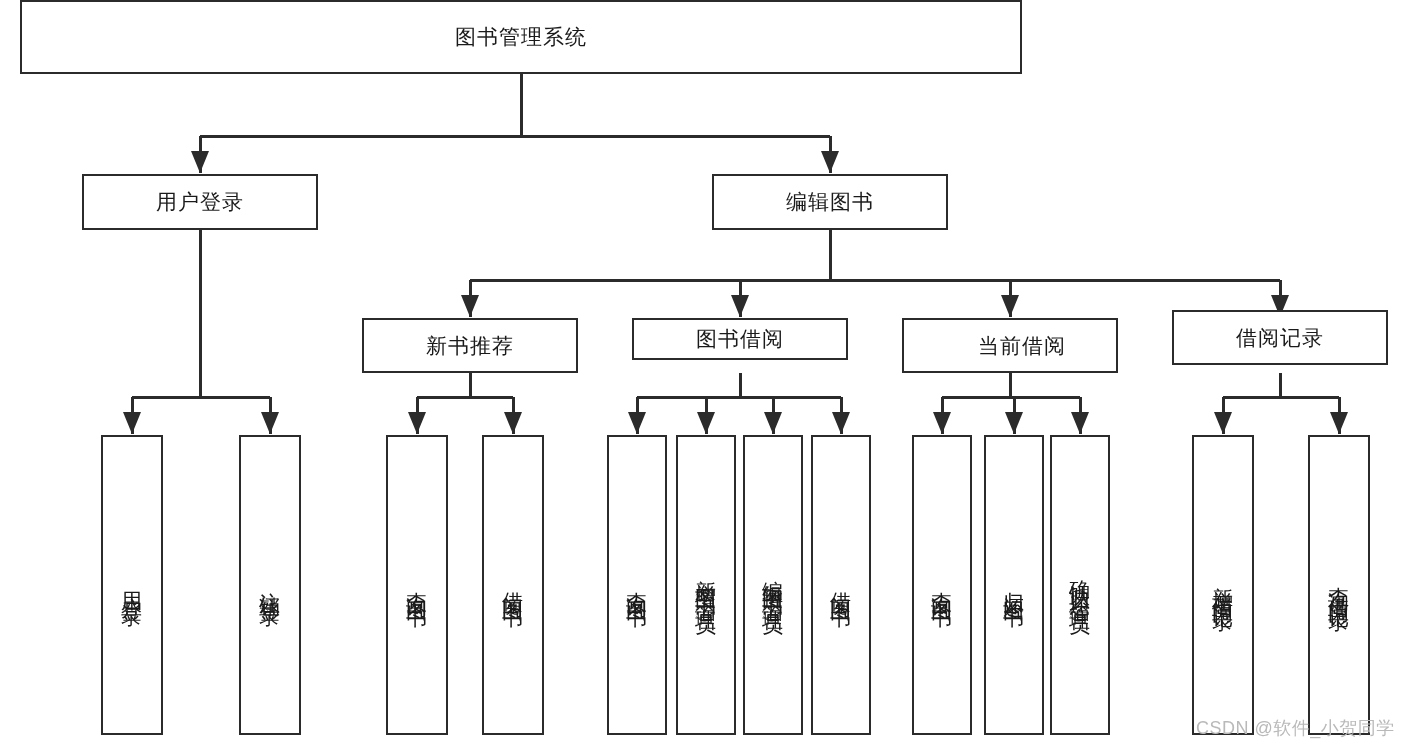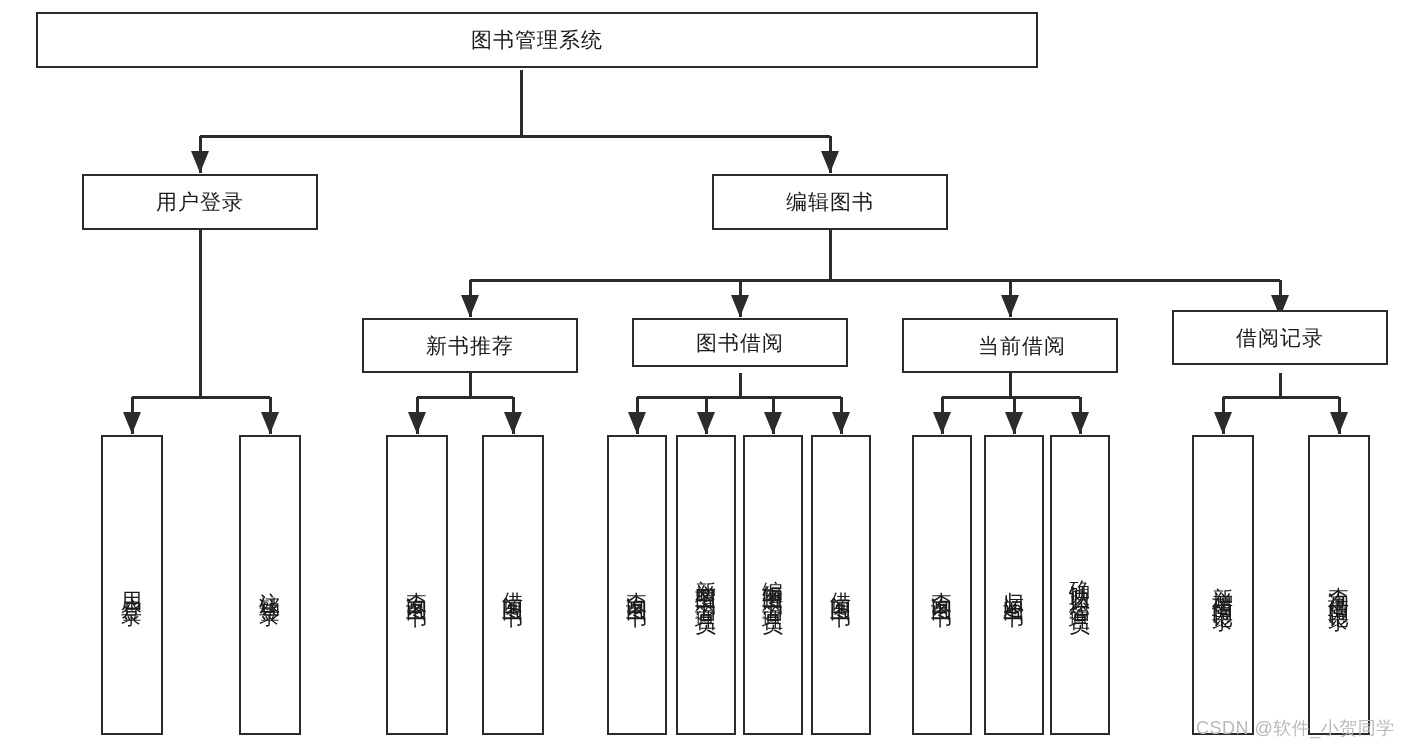--- a/index.html
+++ b/index.html
@@ -120,7 +120,7 @@
       <path d="M1330,412 L1348,412 L1339,434 Z" fill="#2b2b2b"></path>
     </svg>
   <div id="nodes-layer">
-      <div class="node horiz" style="left: 20px; top: 12px; width: 1002px; height: 56px; margin-left: 16px;">
+      <div class="node horiz" style="left: 20px; top: 0; width: 1002px; height: 74px;">
         <span class="hlabel">图书管理系统</span>
       </div>
       <div class="node horiz" style="left: 82px; top: 174px; width: 236px; height: 56px;">

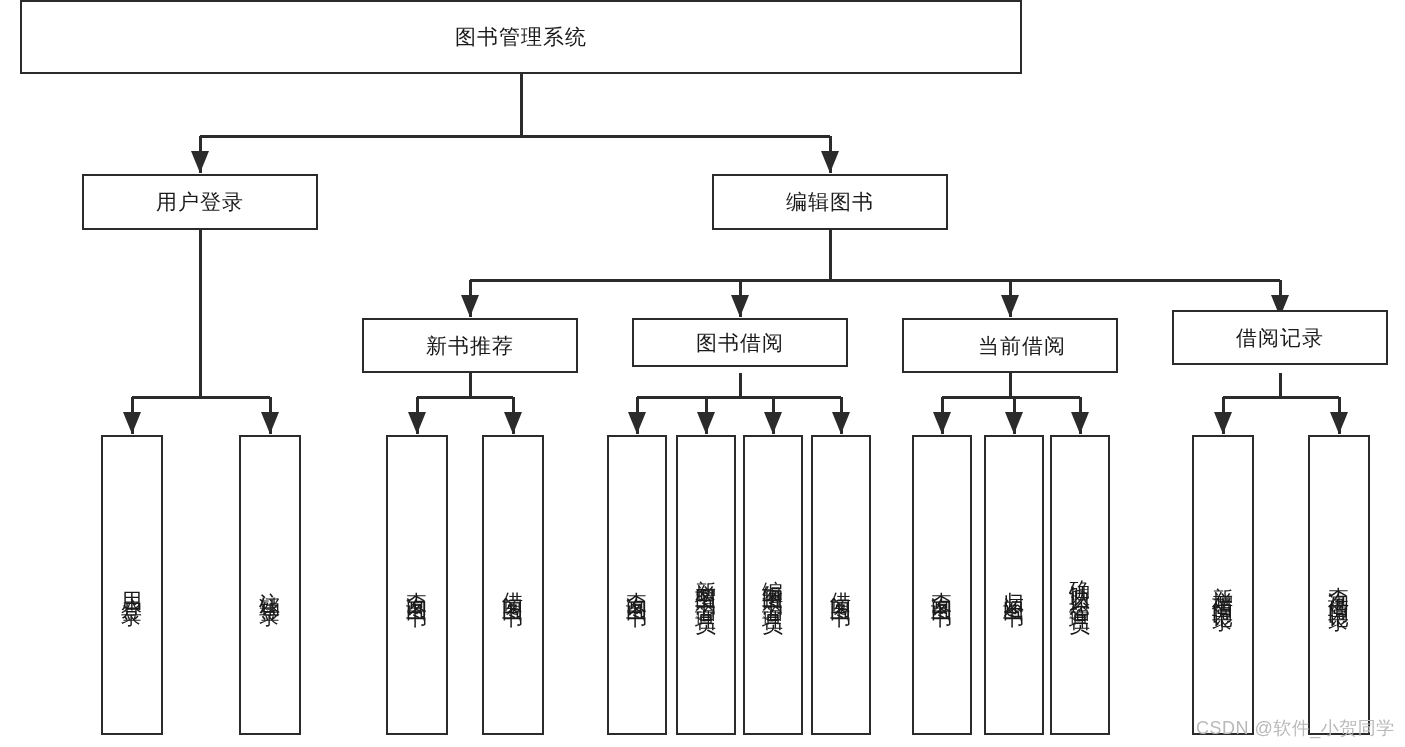--- a/index.html
+++ b/index.html
@@ -132,7 +132,7 @@
       <div class="node horiz" style="left: 362px; top: 318px; width: 216px; height: 55px;">
         <span class="hlabel">新书推荐</span>
       </div>
-      <div class="node horiz" style="left: 632px; top: 318px; width: 216px; height: 49px;">
+      <div class="node horiz" style="left: 632px; top: 318px; width: 216px; height: 42px;">
         <span class="hlabel">图书借阅</span>
       </div>
       <div class="node horiz" style="left: 902px; top: 318px; width: 216px; height: 55px; padding-left: 24px;">

